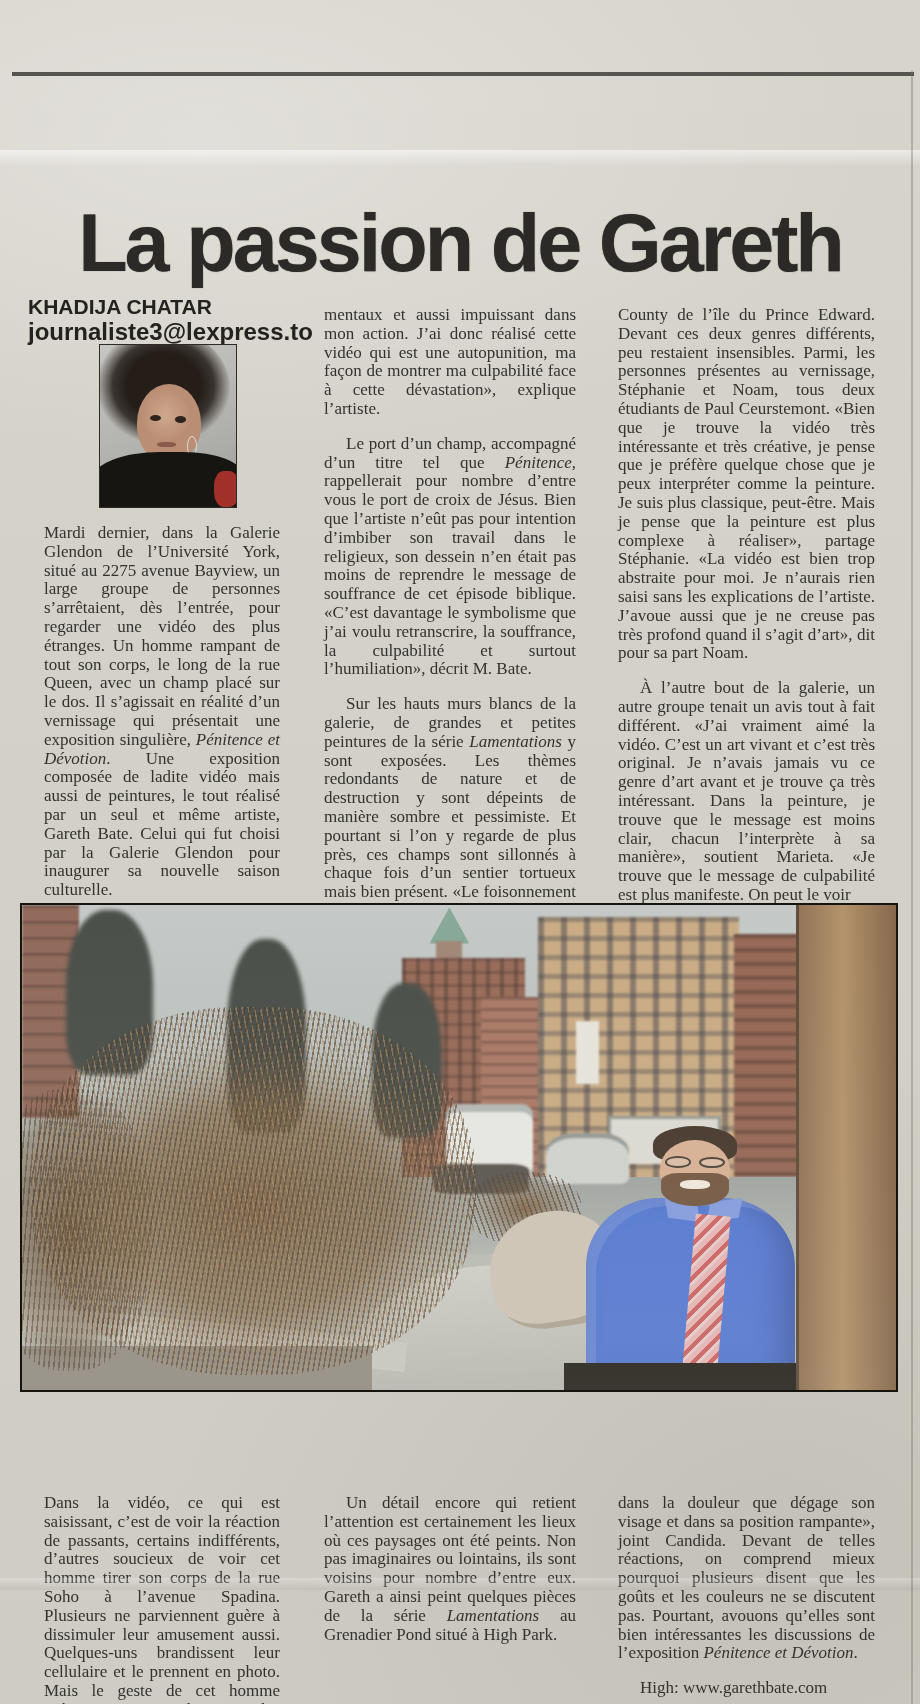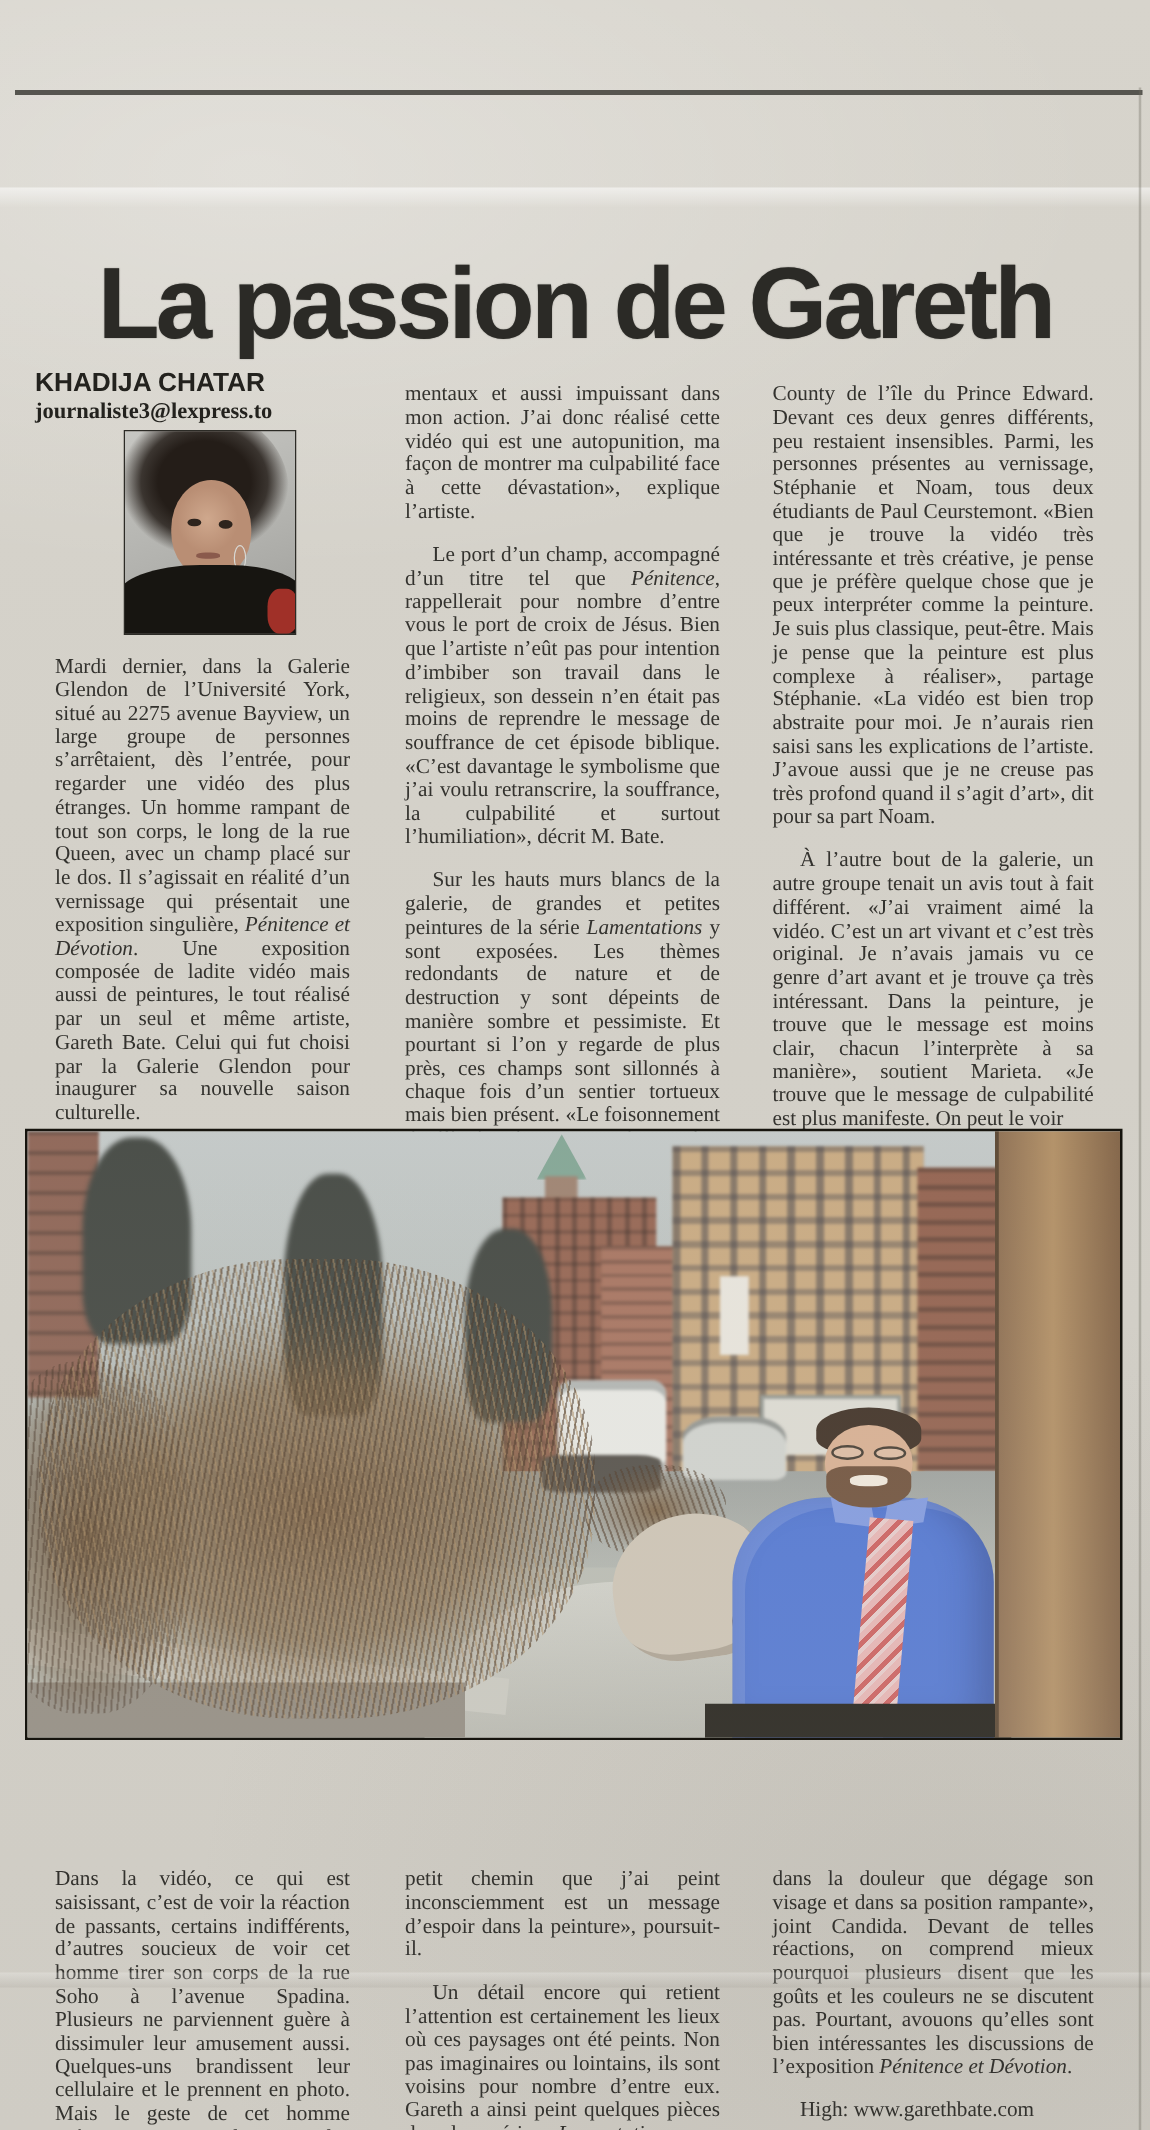--- a/index.html
+++ b/index.html
@@ -39,7 +39,7 @@
   .byline{position:absolute;left:28px;width:268px;top:296px;
     font-family:"Liberation Sans", sans-serif;color:#23221e;}
   .byline .author{font-weight:bold;font-size:21px;letter-spacing:0;line-height:1.05;}
-  .byline .email{font-weight:bold;font-size:18px;line-height:1.15;font-family:Liberation Serif, serif;}
+  .byline .email{font-weight:bold;font-size:24px;line-height:1.15;}
 
   .portrait{
     position:absolute;left:99px;top:344px;width:136px;height:162px;

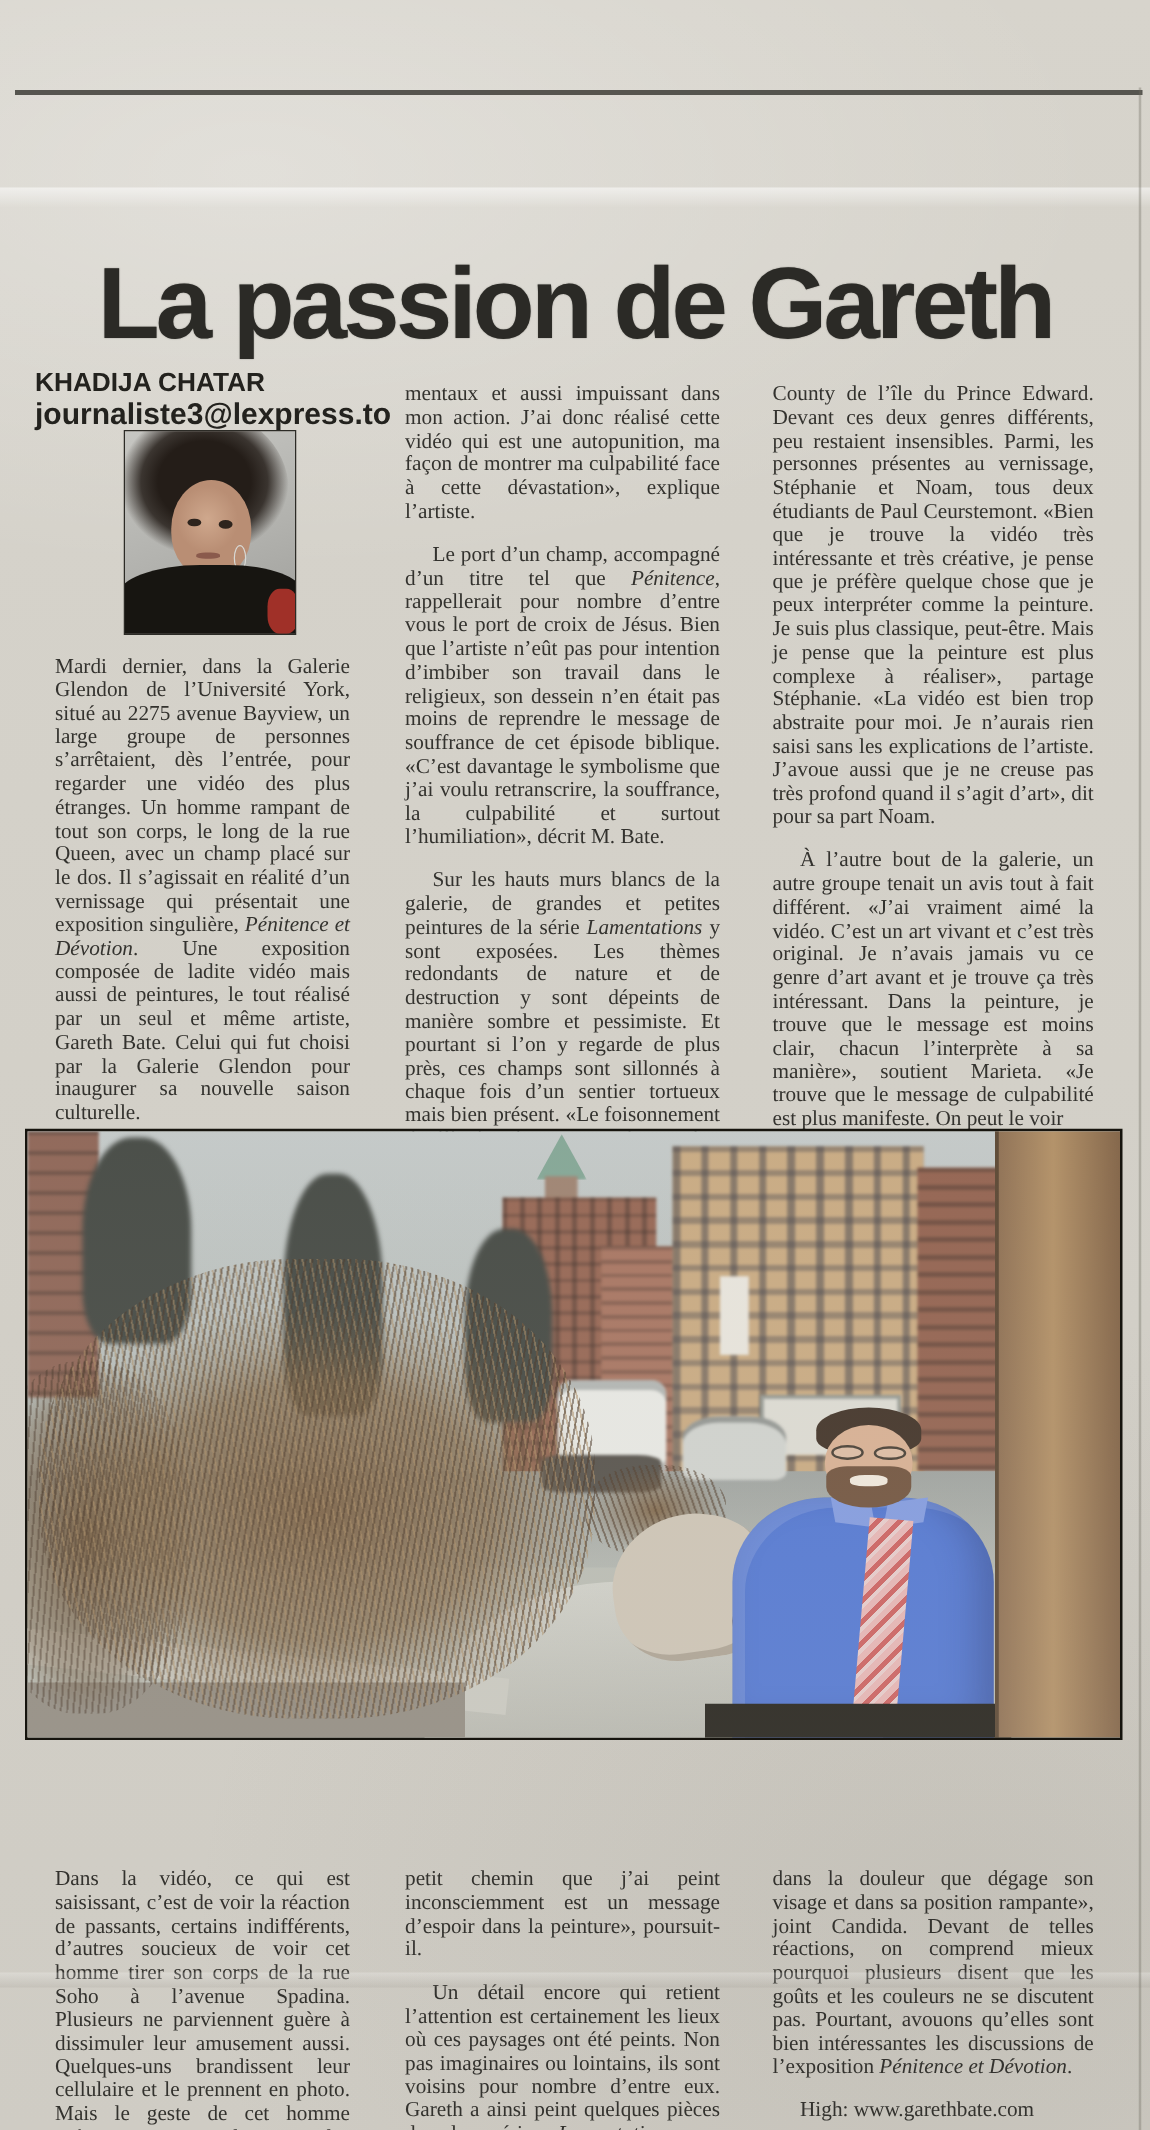--- a/index.html
+++ b/index.html
@@ -238,7 +238,6 @@
   </div>
 
   <div class="col c2 bottom-text">
-    <p><span>petit chemin que j’ai peint inconsciemment est un message d’espoir dans la peinture», poursuit-il.</span></p>
     <p class="p-indent"><span>Un détail encore qui retient l’attention est certainement les lieux où ces paysages ont été peints. Non pas imaginaires ou lointains, ils sont voisins pour nombre d’entre eux. Gareth a ainsi peint quelques pièces de la série </span><span class="it">Lamentations</span><span> au Grenadier Pond situé à High Park.</span></p>
   </div>
 

